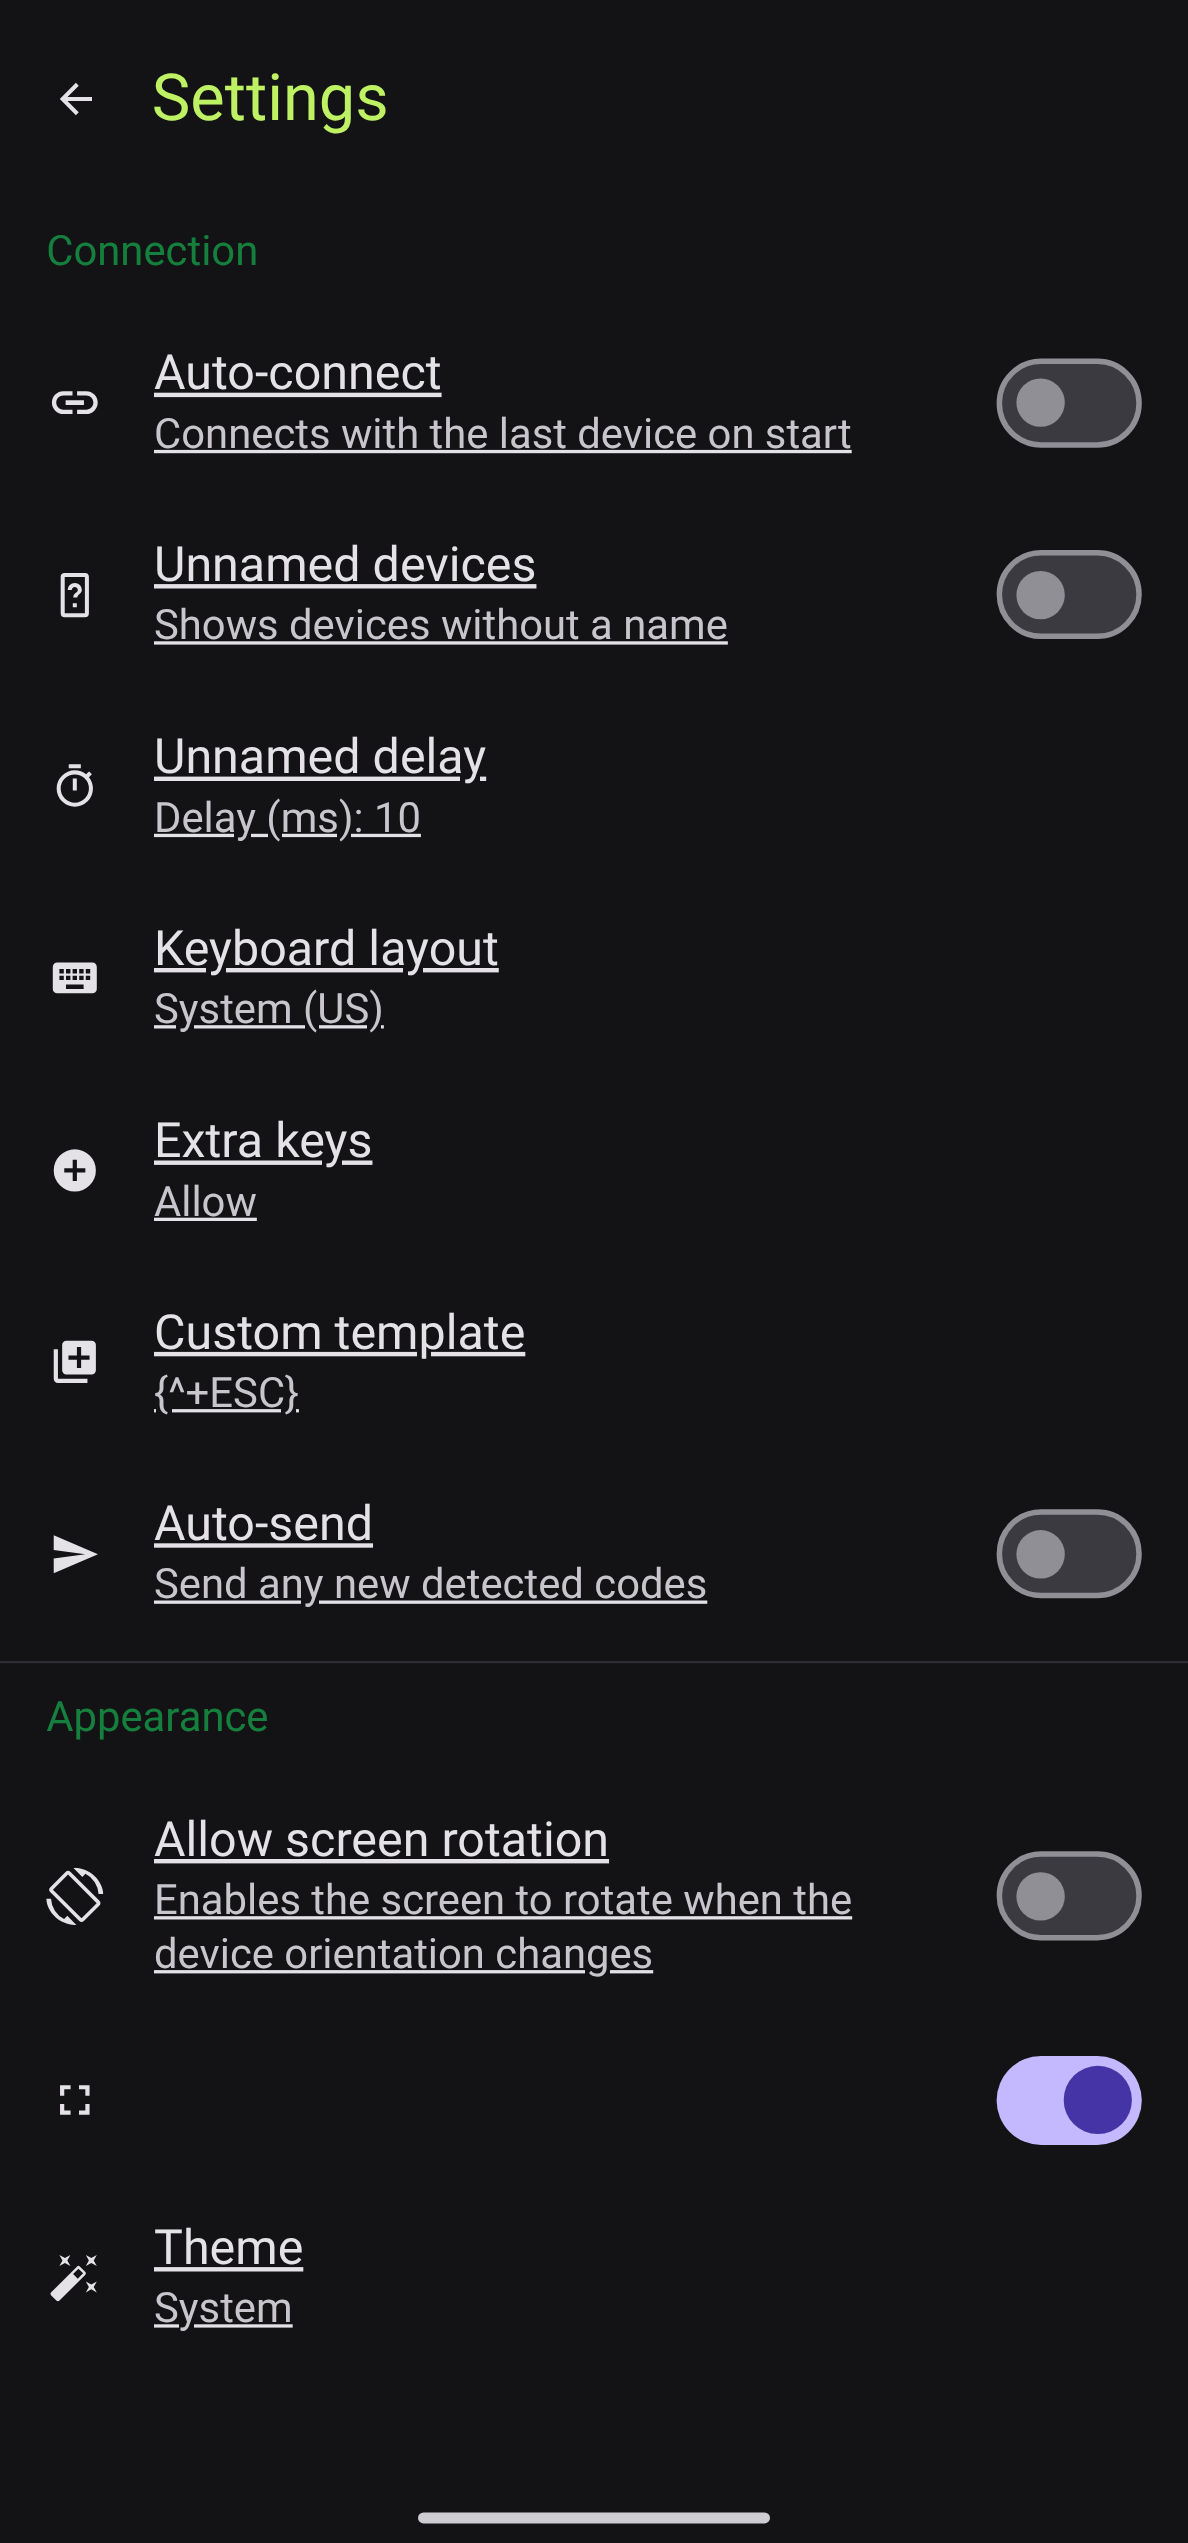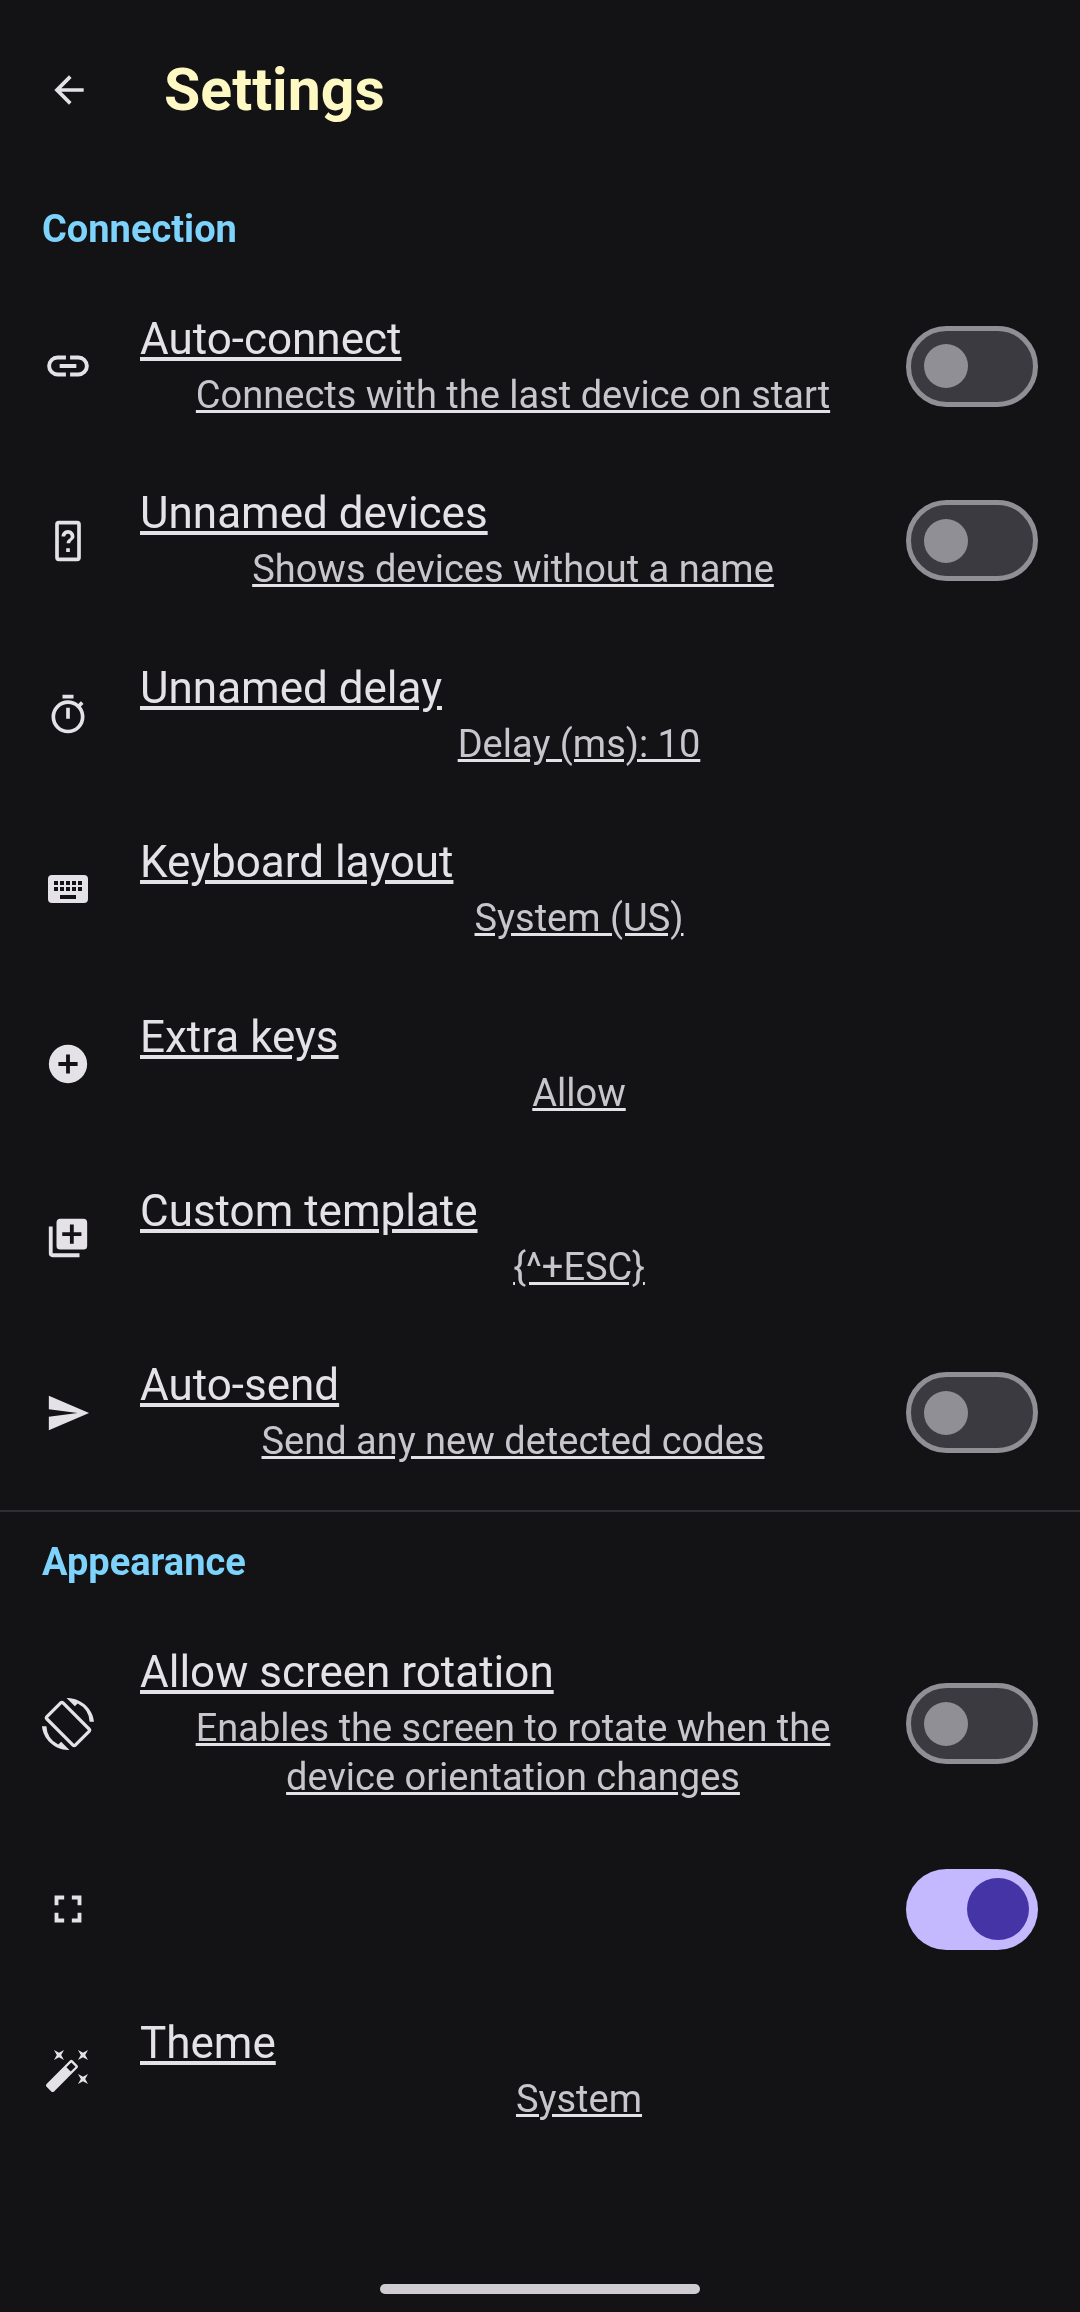--- a/index.html
+++ b/index.html
@@ -17,7 +17,7 @@
     padding: 55px 40px 55px 45px;
   }
   .back-icon { width: 48px; height: 48px; display:flex; align-items:center; justify-content:center; }
-  .header-title { font-size: 59px; font-weight: 700; margin-left: 71px; color:#fef9c3; }
+  .header-title { font-size: 59px; font-weight: 400; margin-left: 45px; color:#bef264; }
   .section-header {
     font-size: 38px;
     font-weight: 700;

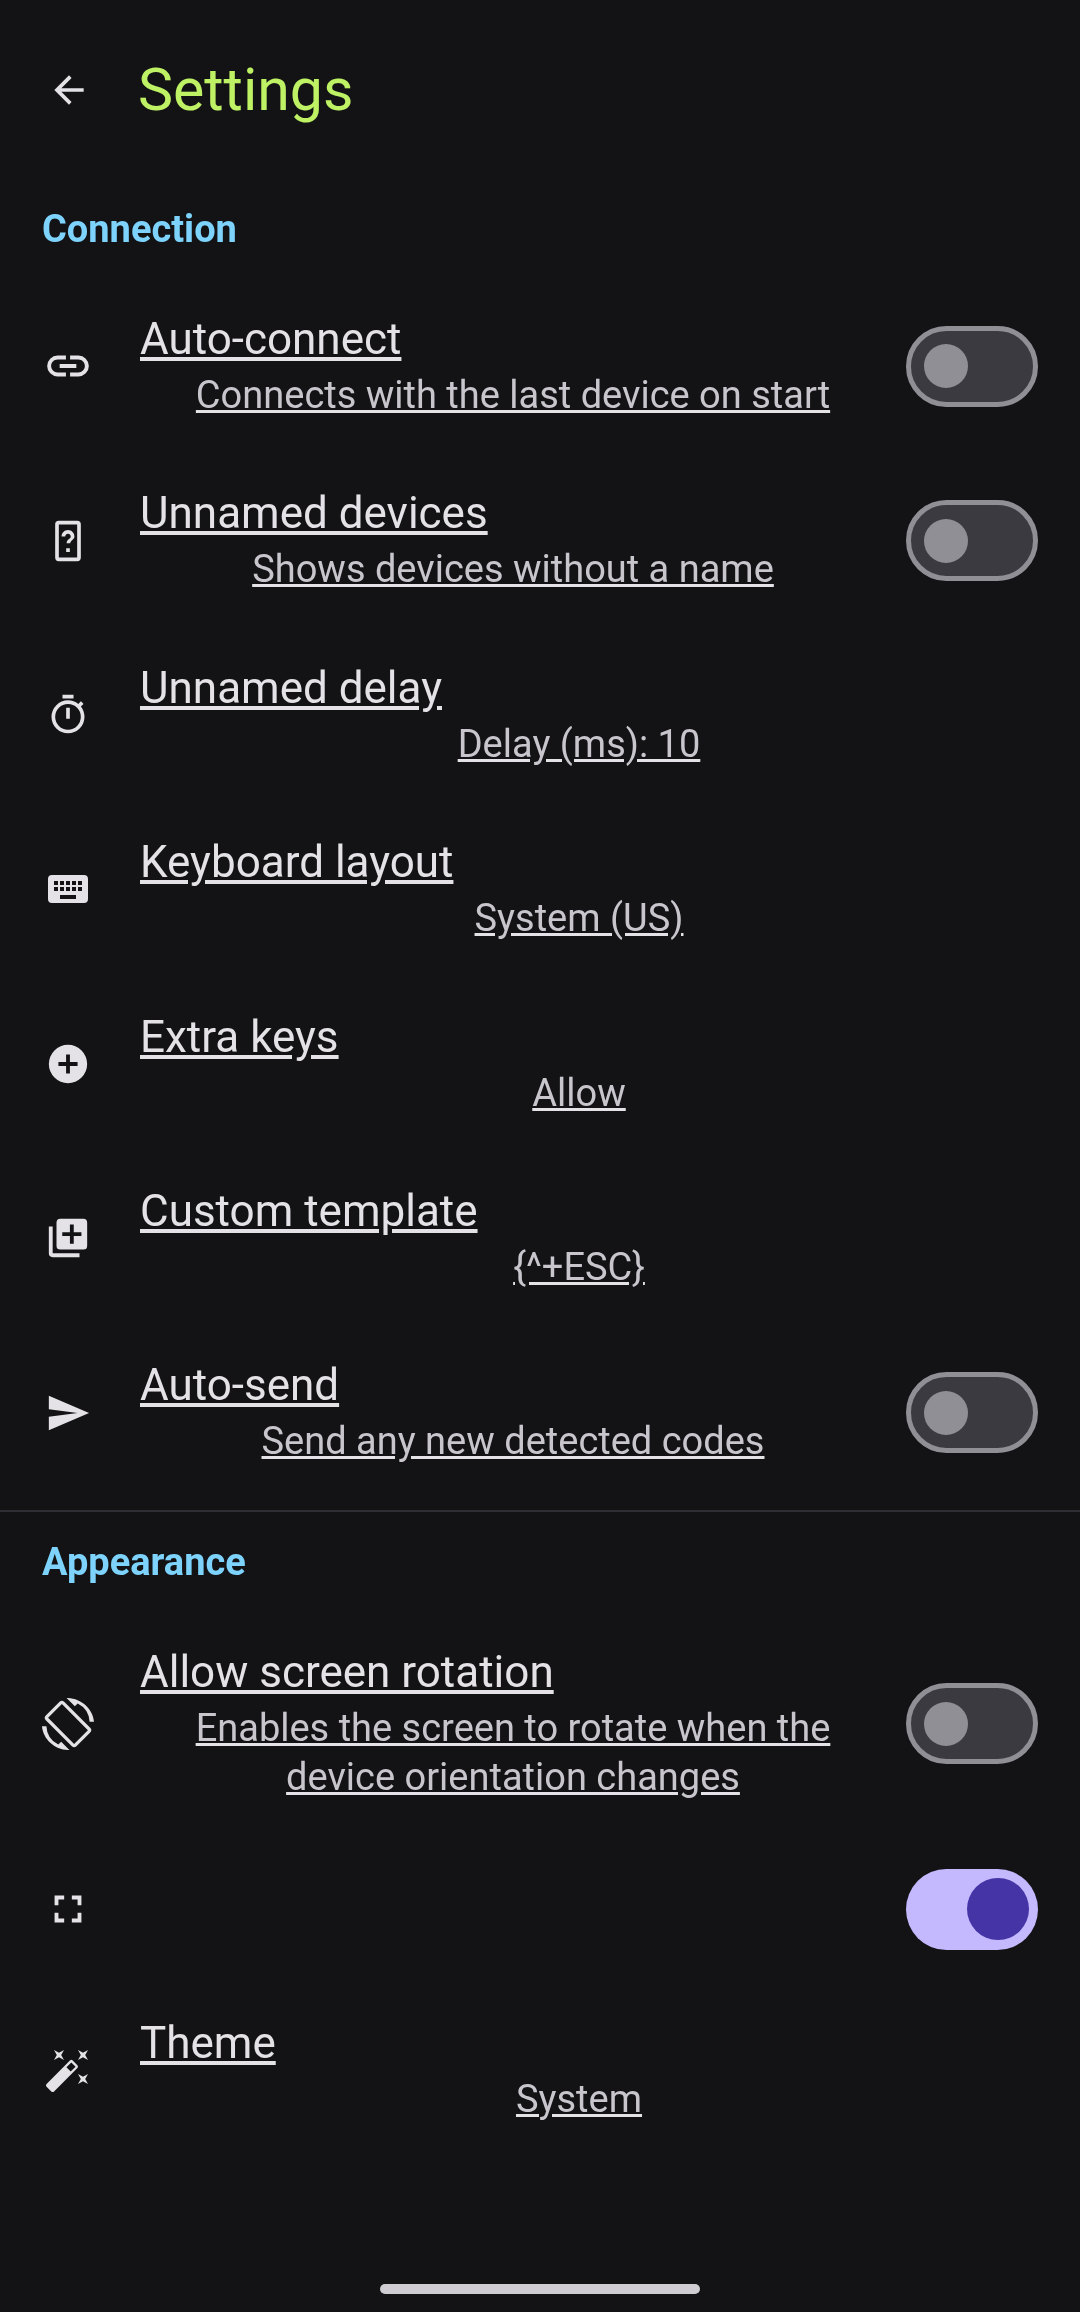--- a/index.html
+++ b/index.html
@@ -20,8 +20,8 @@
   .header-title { font-size: 59px; font-weight: 400; margin-left: 45px; color:#bef264; }
   .section-header {
     font-size: 38px;
-    font-weight: 700;
-    color: #7dd3fc;
+    font-weight: 400;
+    color: #15803d;
     padding: 28px 42px 28px 42px;
   }
   .item {

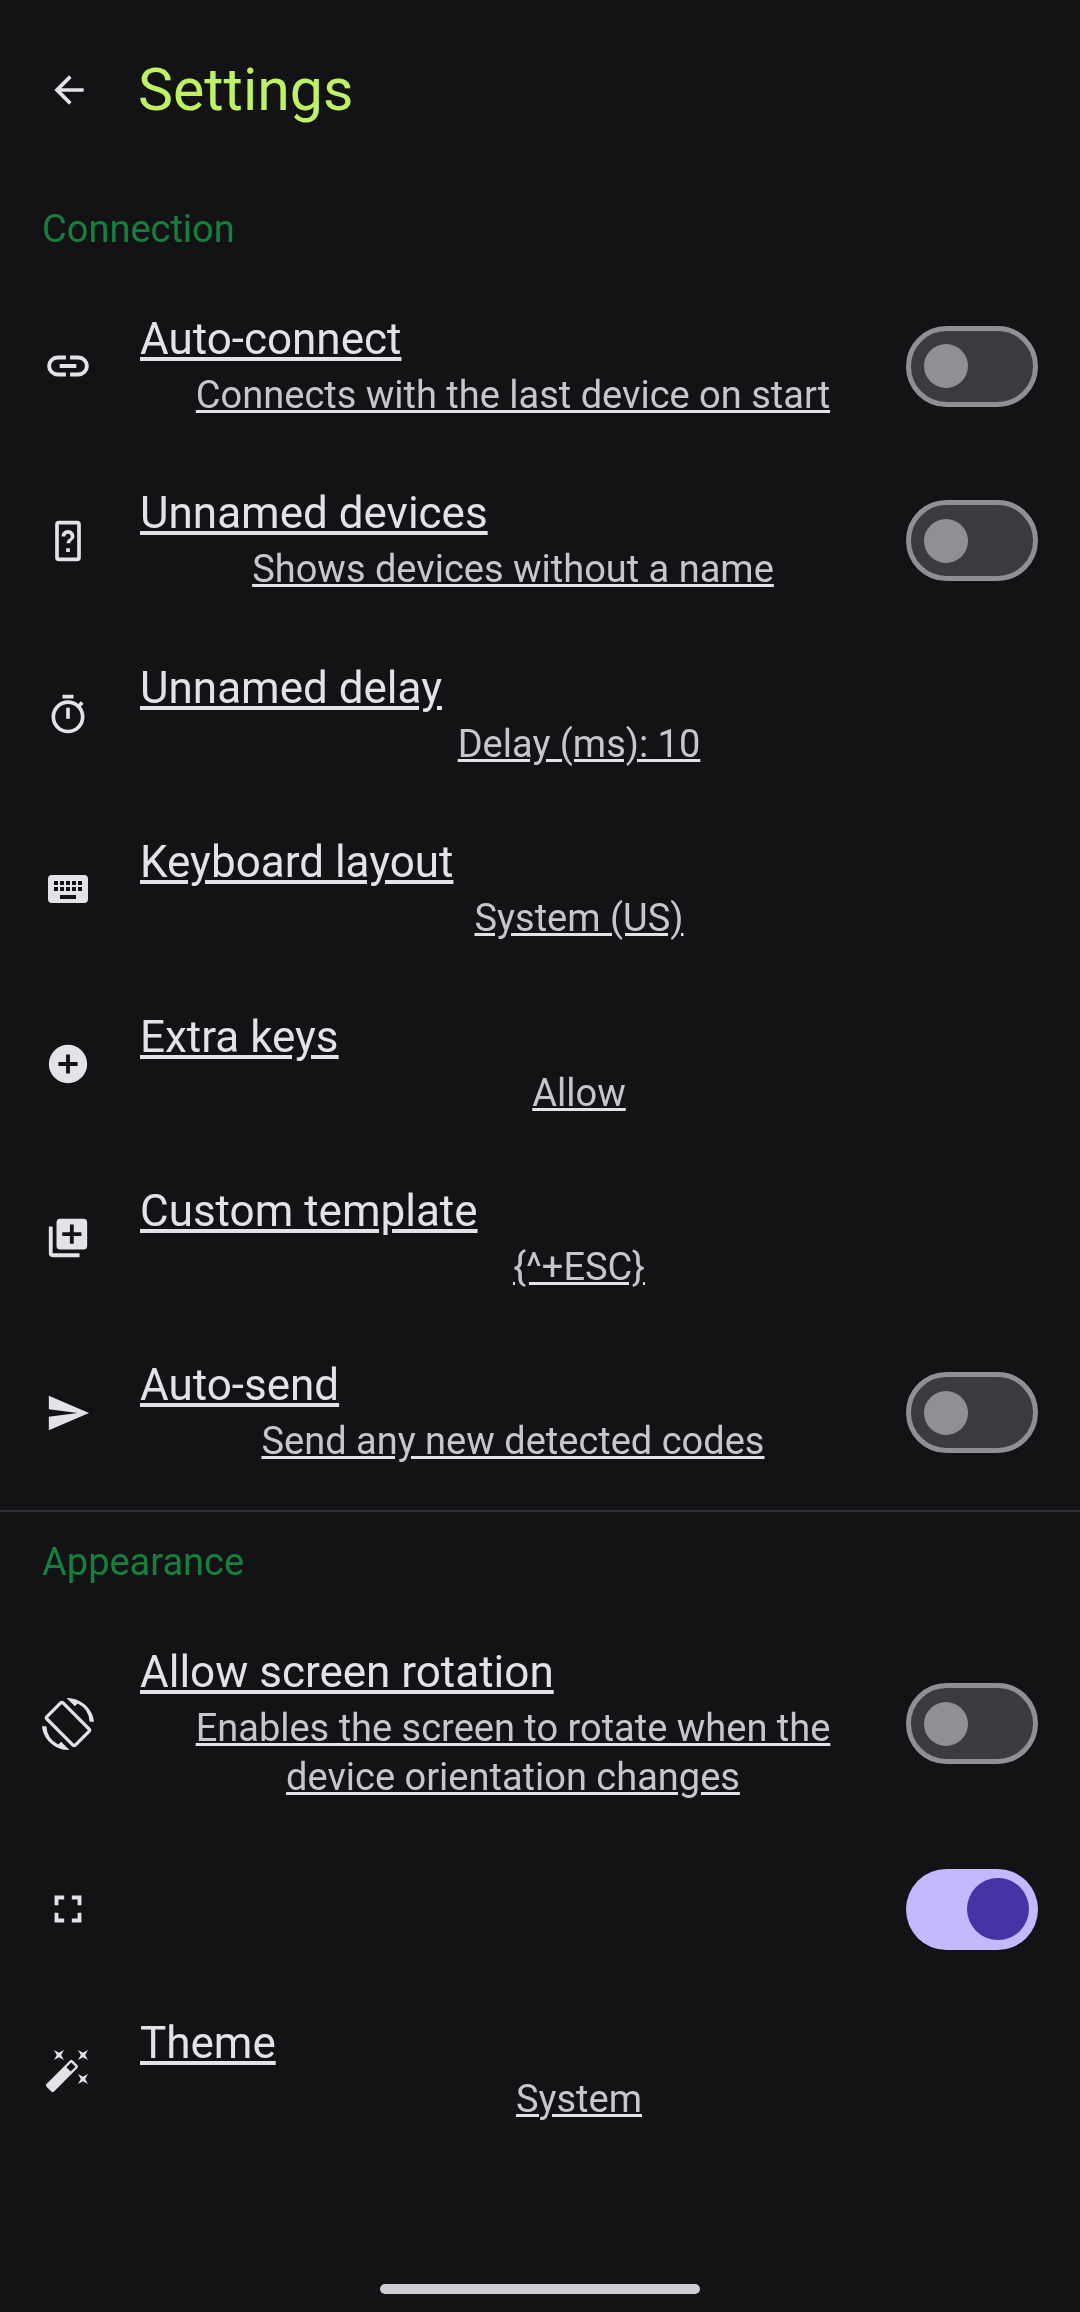--- a/index.html
+++ b/index.html
@@ -43,7 +43,7 @@
     padding-right: 20px;
   }
   .item-title { font-size: 44px; font-weight: 400; color:#e4e2e6; line-height:1.25; }
-  .item-sub { font-size: 38px; color:#c8c6cc; margin-top: 4px; line-height:1.3;text-align:center; }
+  .item-sub { font-size: 38px; color:#c8c6cc; margin-top: 4px; line-height:1.3; }
   .toggle {
     width: 132px;
     height: 81px;

